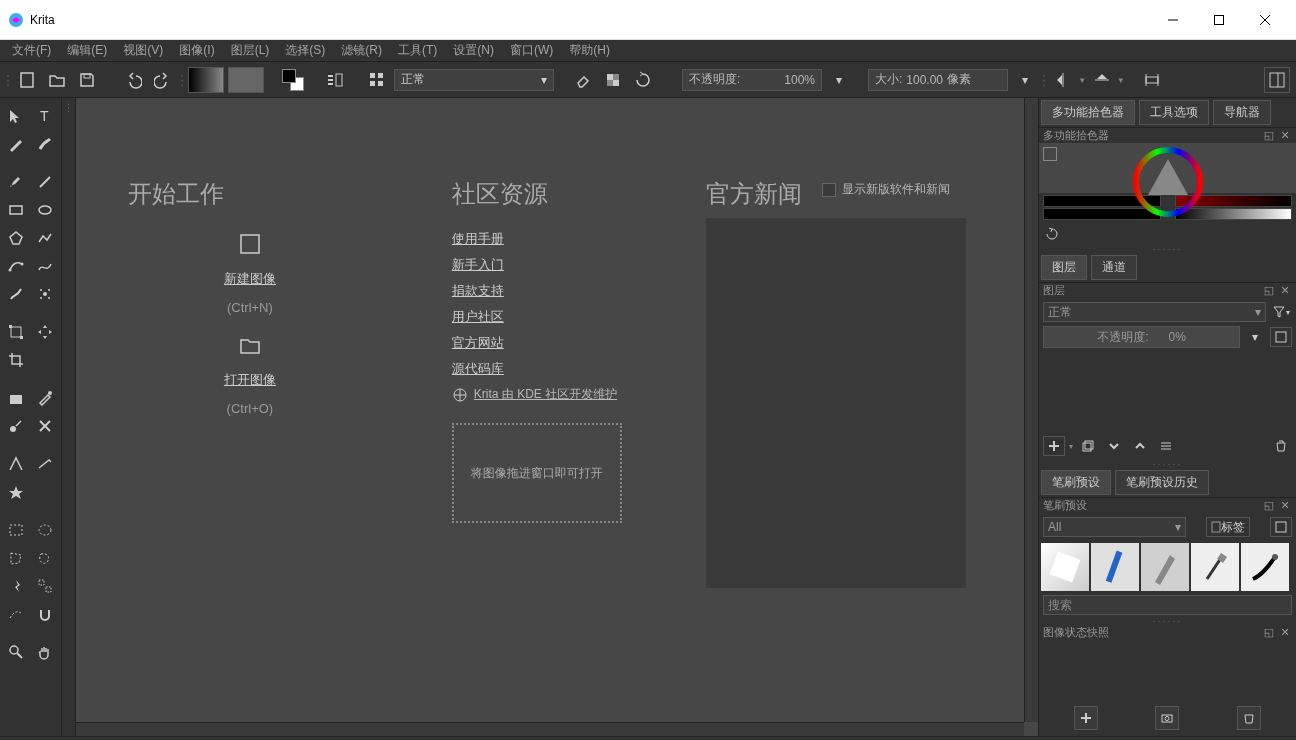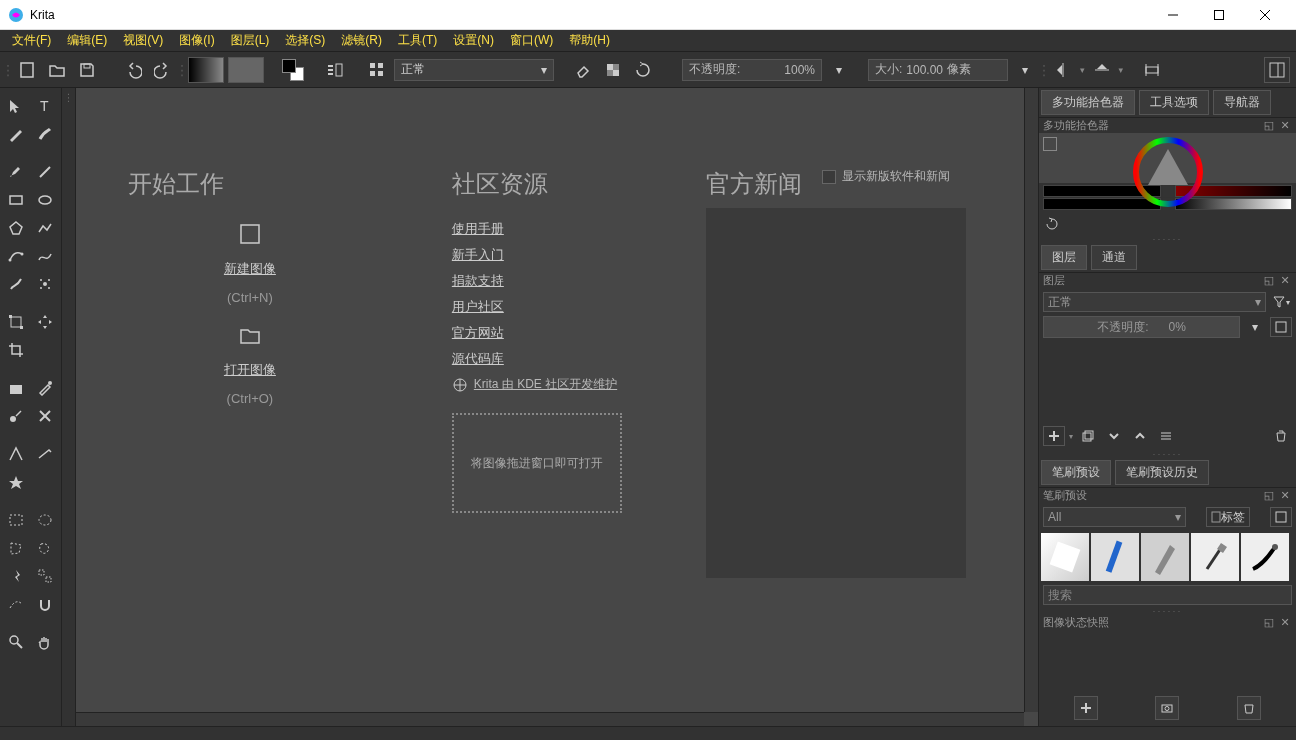--- a/index.html
+++ b/index.html
@@ -4,7 +4,7 @@
 <style>
 * { margin:0; padding:0; box-sizing:border-box; font-family:"Microsoft YaHei",sans-serif; }
 body { background:#323232; color:#b8b8b8; font-size:12px; overflow:hidden; width:1296px; height:740px; }
-.titlebar { height:30px; background:#fff; display:flex; align-items:center; padding:0 8px; color:#000; border-bottom:1px solid #ddd; }
+.titlebar { height:40px; background:#fff; display:flex; align-items:center; padding:0 8px; color:#000; border-bottom:1px solid #ddd; }
 .titlebar .logo { width:16px; height:16px; margin-right:6px; display:flex; align-items:center; }
 .titlebar .title { flex:1; font-size:12px; }
 .titlebar .winbtns { display:flex; gap:0; }

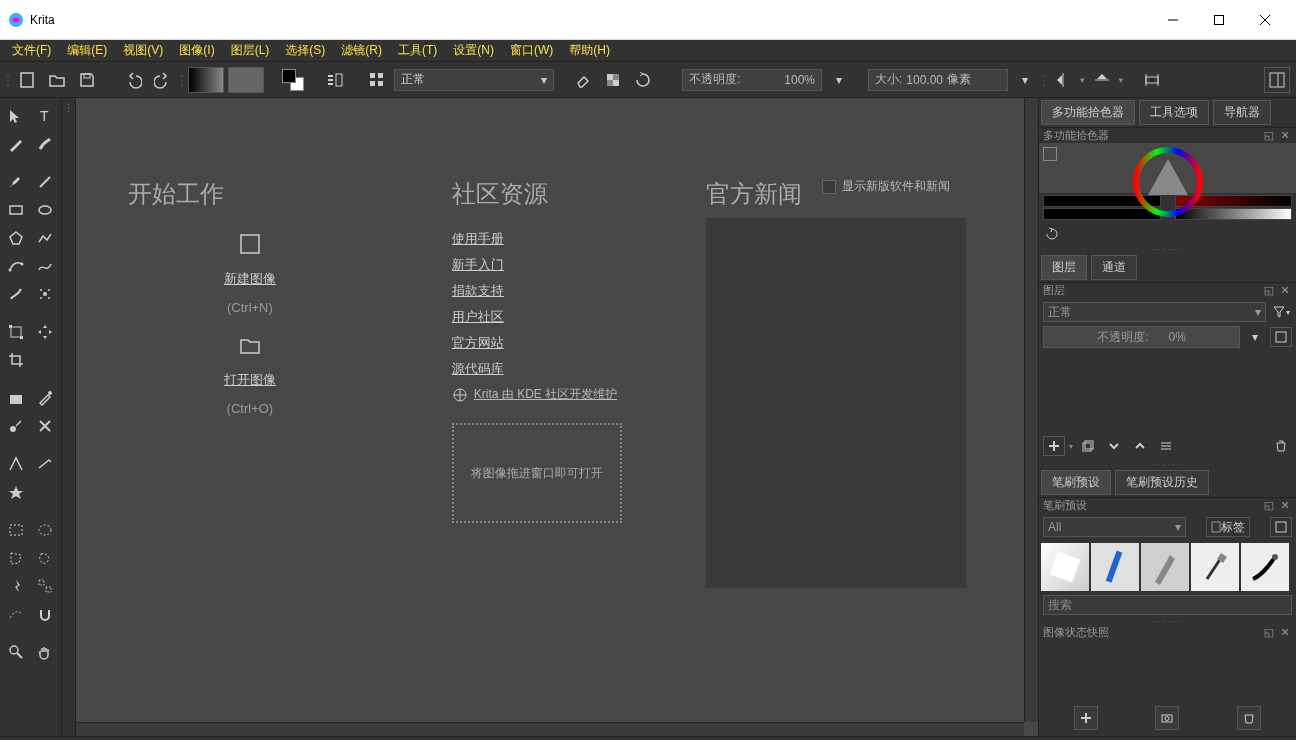--- a/index.html
+++ b/index.html
@@ -10,7 +10,7 @@
 .titlebar .winbtns { display:flex; gap:0; }
 .titlebar .winbtn { width:46px; height:30px; display:flex; align-items:center; justify-content:center; cursor:pointer; }
 .menubar { height:22px; background:#323232; display:flex; align-items:center; padding:0 4px; gap:0; border-bottom:1px solid #202020; }
-.menubar .mitem { padding:2px 8px; color:#fde047; cursor:pointer; font-size:12px; }
+.menubar .mitem { padding:2px 8px; color:#a3a3a3; cursor:pointer; font-size:12px; }
 .toolbar { height:36px; background:#323232; display:flex; align-items:center; padding:0 6px; gap:4px; border-bottom:1px solid #202020; }
 .tb-sep { width:4px; height:36px; display:flex; align-items:center; justify-content:center; color:#555; }
 .tb-sep::before { content:"⋮"; font-size:14px; }

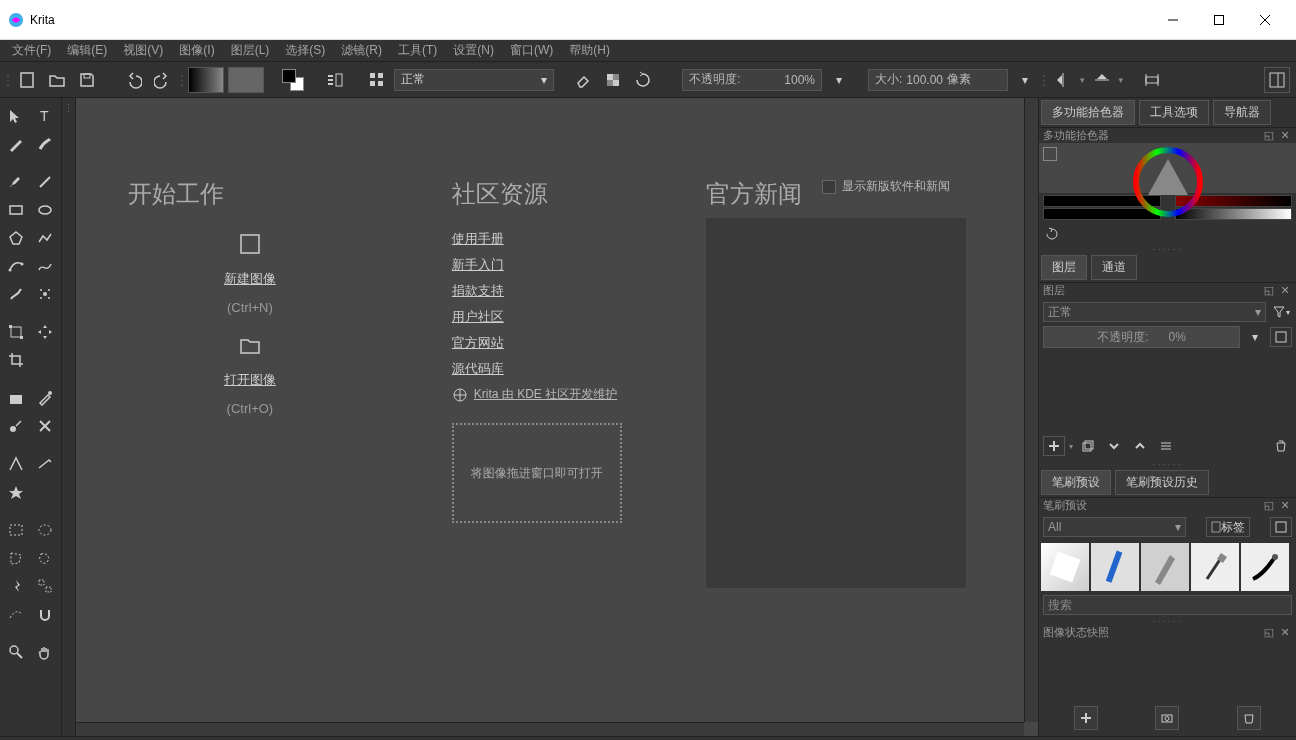--- a/index.html
+++ b/index.html
@@ -533,7 +533,7 @@
           </div>
       </div>
       <div class="start-col news-col">
-        <div style="display:flex;align-items:flex-start;gap:20px;margin-bottom:8px;">
+        <div style="display:flex;align-items:flex-end;gap:20px;margin-bottom:8px;">
           <h1 style="margin:0;">官方新闻</h1>
           <div class="news-check">
             <div class="cb"></div>

